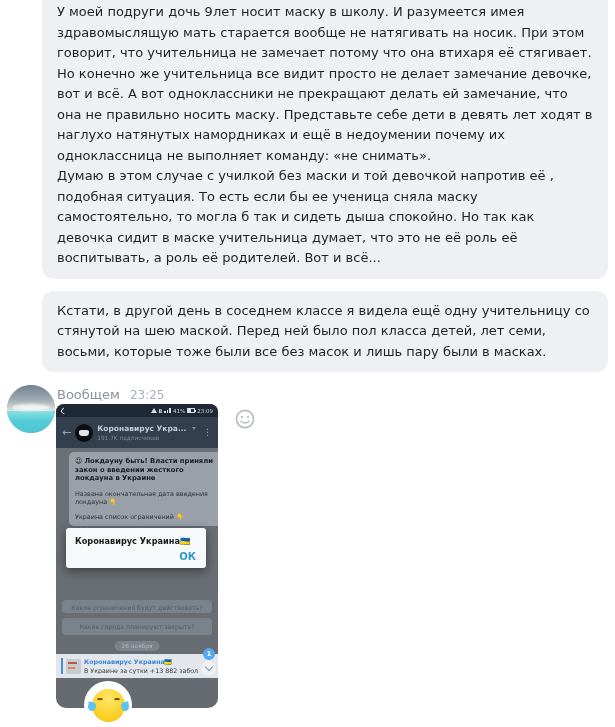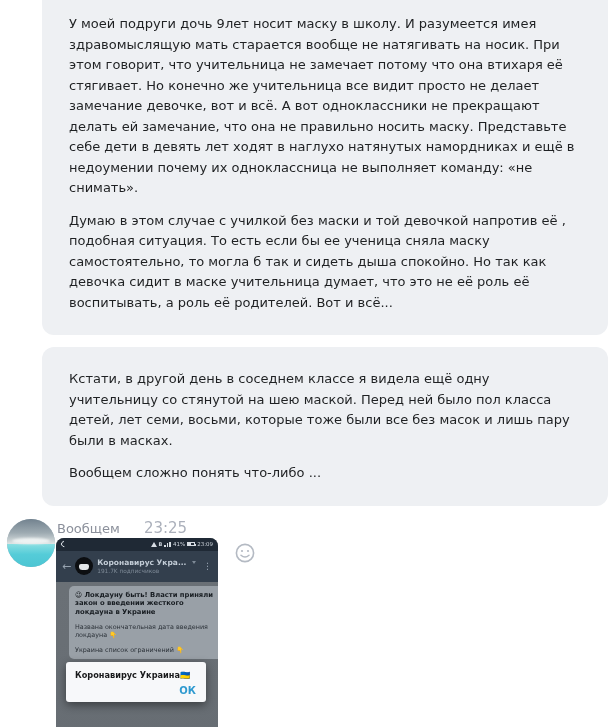--- a/index.html
+++ b/index.html
@@ -14,7 +14,7 @@
     margin-left:42px; width:566px; background:#eef0f3; border-radius:12px;
     padding:10px 15px; font-size:13px; line-height:20.5px; color:#1f2123;
   }
-  .bubble p { margin:12px; }
+  .bubble p { margin:0; }
   .bubble1 { margin-top:-8px; border-top-left-radius:6px; border-top-right-radius:6px; }
   .bubble2 { margin-top:12px; }
   

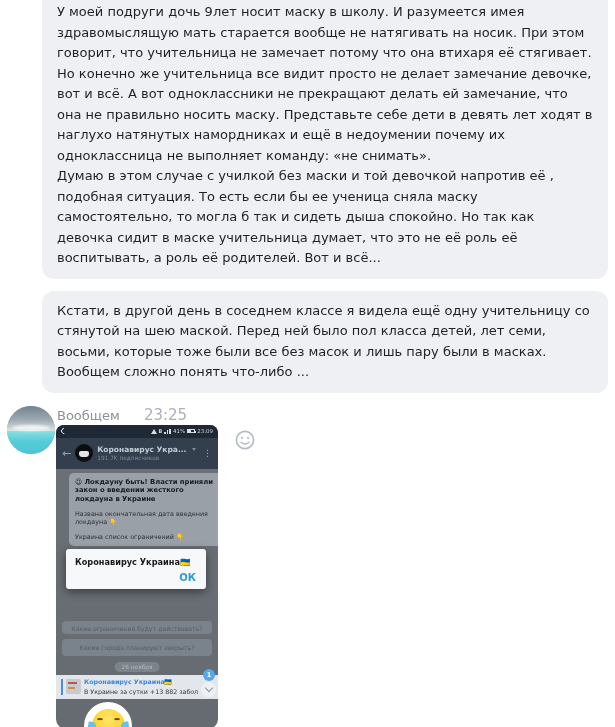--- a/index.html
+++ b/index.html
@@ -134,7 +134,6 @@
 
   <div class="bubble bubble2">
     <p>Кстати, в другой день в соседнем классе я видела ещё одну учительницу со стянутой на шею маской. Перед ней было  пол класса детей, лет семи, восьми, которые тоже были все без масок и лишь пару были в масках.</p>
-    <p>Вообщем сложно понять что-либо ...</p>
   </div>
 
   <div class="sender-row">

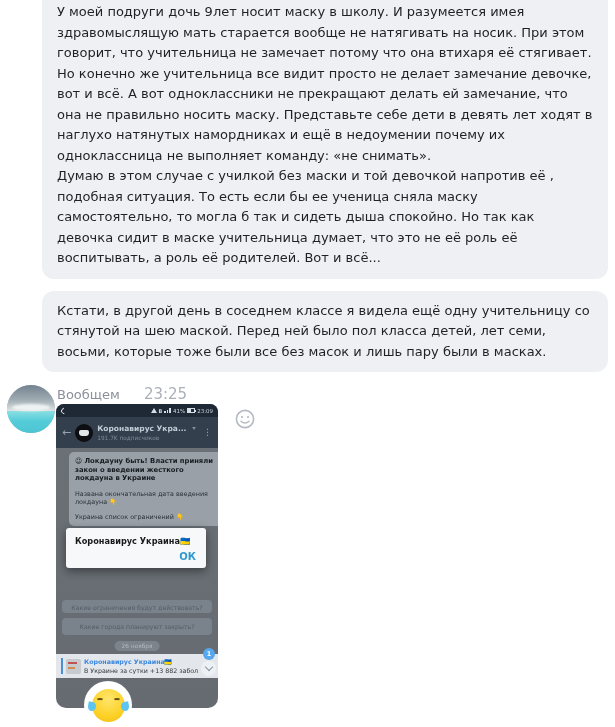--- a/index.html
+++ b/index.html
@@ -31,7 +31,7 @@
     background:#eef2f2; border-radius:50%; filter:blur(1px); }
   .sender-meta { margin-left:57px; white-space:nowrap; }
   .sender-name { font-size:13px; color:#8b909b; }
-  .sender-time { font-size:15px; color:#abb0bb; margin-left:24px; }
+  .sender-time { font-size:12px; color:#abb0bb; margin-left:10px; }
   
   .phone-wrap { position:relative; margin-left:56px; margin-top:2px; width:260px; height:306px; }
   .phone {

